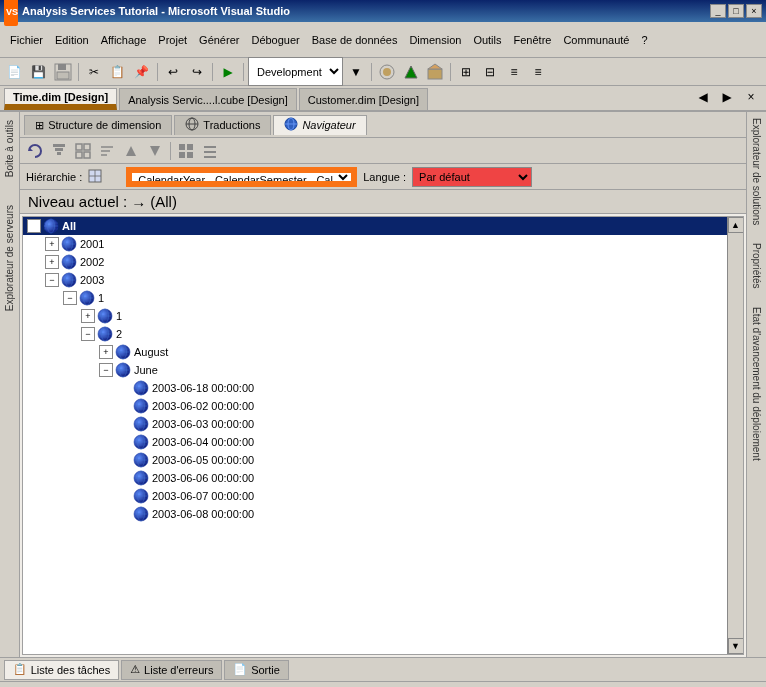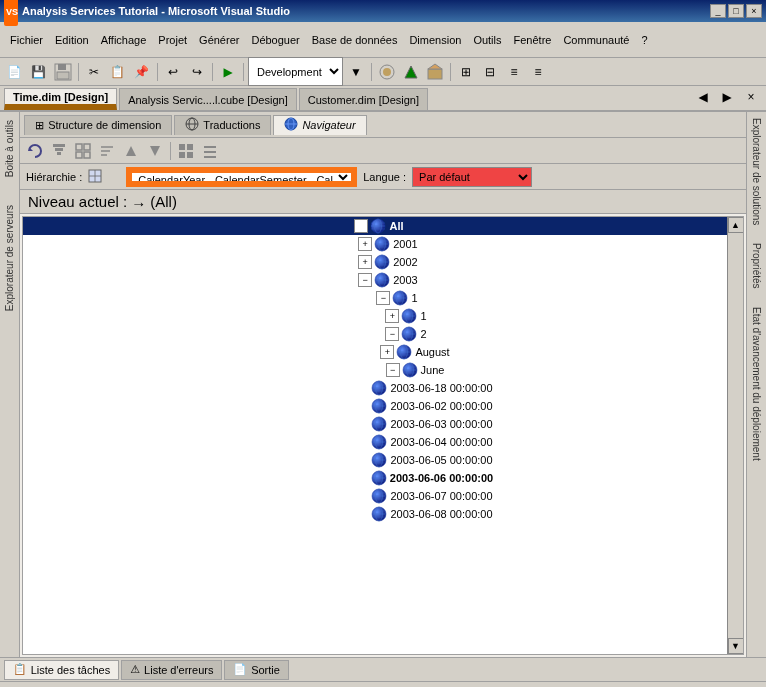--- a/index.html
+++ b/index.html
@@ -282,7 +282,6 @@
       padding: 1px 12px;
       cursor: pointer;
       white-space: nowrap;
-      justify-content: center;
     }
     .tree-node.selected {
       background: #0a246a;

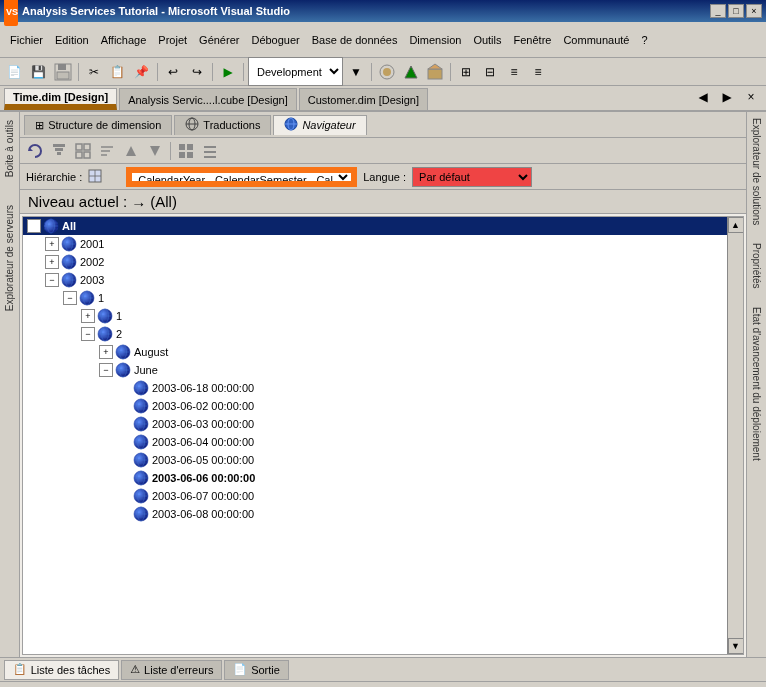--- a/index.html
+++ b/index.html
@@ -839,7 +839,7 @@
     </svg></div>
           <span>2003-06-05 00:00:00</span>
         </div>
-        <div class="tree-node" style="padding-left: 94px; font-weight: bold;">
+        <div class="tree-node" style="padding-left: 94px;">
           <div class="tree-expander empty"></div>
           <div class="tree-globe"><svg class="globe-svg" viewBox="0 0 16 16">
       <defs>

